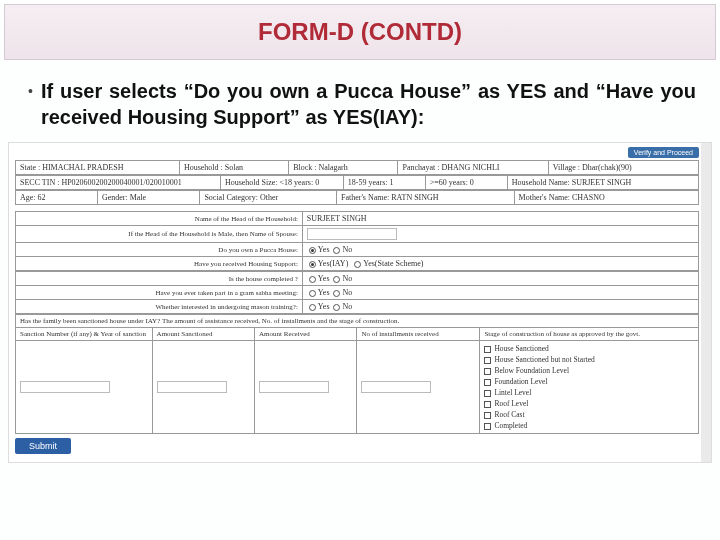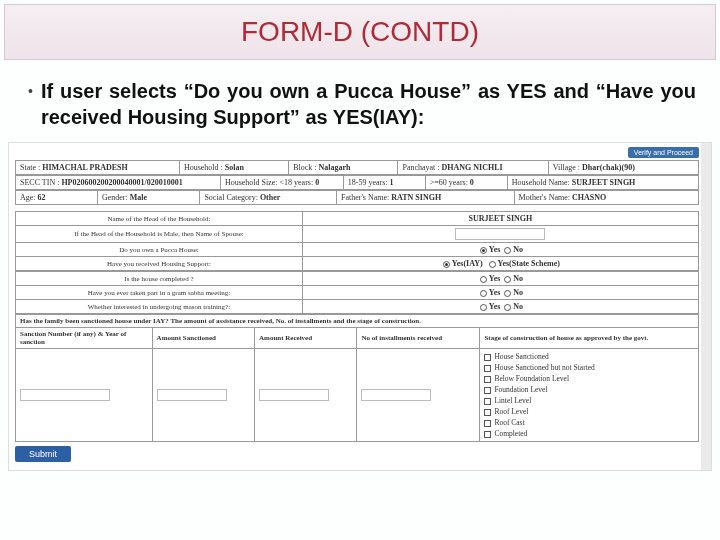--- a/index.html
+++ b/index.html
@@ -5,7 +5,7 @@
   * { box-sizing: border-box; margin: 0; padding: 0; }
   body { width: 720px; height: 540px; background: #fdfefe; font-family: Arial, sans-serif; overflow: hidden; }
   .header-bar { margin: 4px 4px 0 4px; height: 56px; background: linear-gradient(#f5eef2,#eee3ea); border:1px solid #d6c9d1; display:flex; align-items:center; justify-content:center; }
-  .header-bar h1 { color:#b02a37; font-weight:400; font-size:28px;text-align:right; }
+  .header-bar h1 { color:#b02a37; font-weight:700; font-size:24px;text-align:right; }
   .bullet-area { padding: 18px 24px 12px 24px; }
   .bullet-row { display:flex; align-items:flex-start; }
   .bullet-dot { color:#444; font-size:14px; line-height:26px; margin-right:8px; margin-left:4px; }

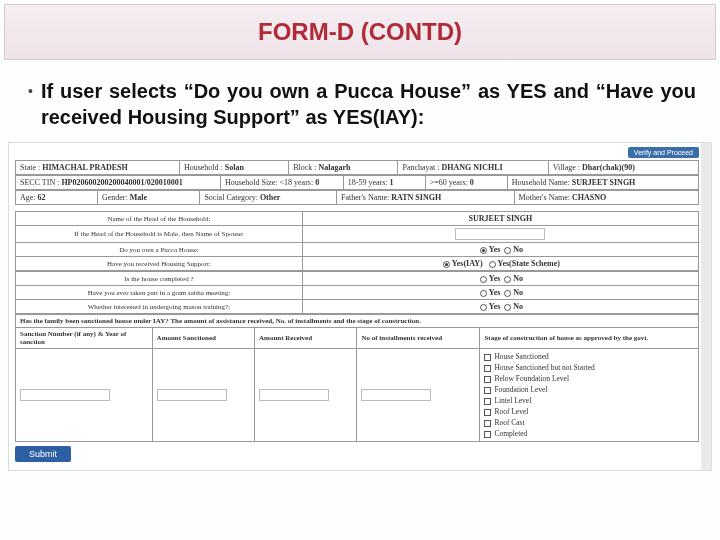--- a/index.html
+++ b/index.html
@@ -21,7 +21,7 @@
   table.grid { width:100%; border-collapse:collapse; }
   table.grid td { border:1px solid #999; padding:2px 4px; vertical-align:middle; font-size:7px; background:#fff; }
   .lbl { font-weight:400; font-family:'Times New Roman',serif; font-size:8px; }
-  .val { font-weight:700; font-family:'Times New Roman',serif; font-size:8px; }
+  .val { font-weight:400; font-family:'Times New Roman',serif; font-size:8px; }
 
   .section-row td { padding:3px 4px;text-align:center; }
   .radio { display:inline-block; width:7px; height:7px; border:1px solid #555; border-radius:50%; margin:0 2px; vertical-align:middle; position:relative; }

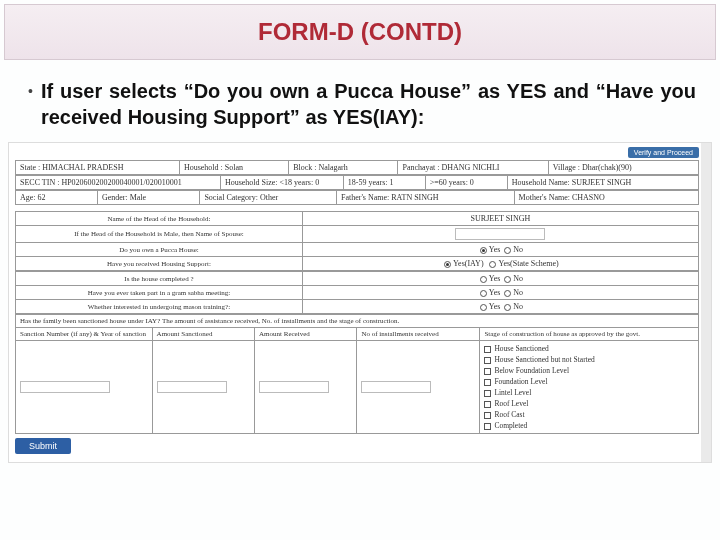--- a/index.html
+++ b/index.html
@@ -23,7 +23,7 @@
   .lbl { font-weight:400; font-family:'Times New Roman',serif; font-size:8px; }
   .val { font-weight:400; font-family:'Times New Roman',serif; font-size:8px; }
 
-  .section-row td { padding:3px 4px;text-align:center; }
+  .section-row td { padding:3px 4px; }
   .radio { display:inline-block; width:7px; height:7px; border:1px solid #555; border-radius:50%; margin:0 2px; vertical-align:middle; position:relative; }
   .radio.sel::after { content:""; position:absolute; left:1px; top:1px; width:3px; height:3px; background:#333; border-radius:50%; }
   .chk { display:inline-block; width:7px; height:7px; border:1px solid #555; margin-right:3px; vertical-align:middle; }

